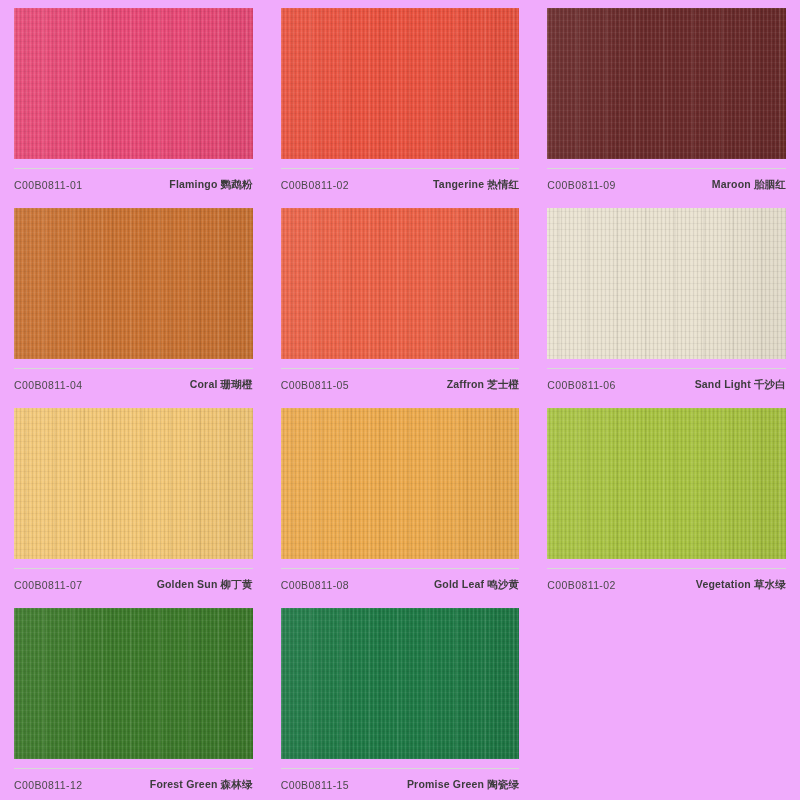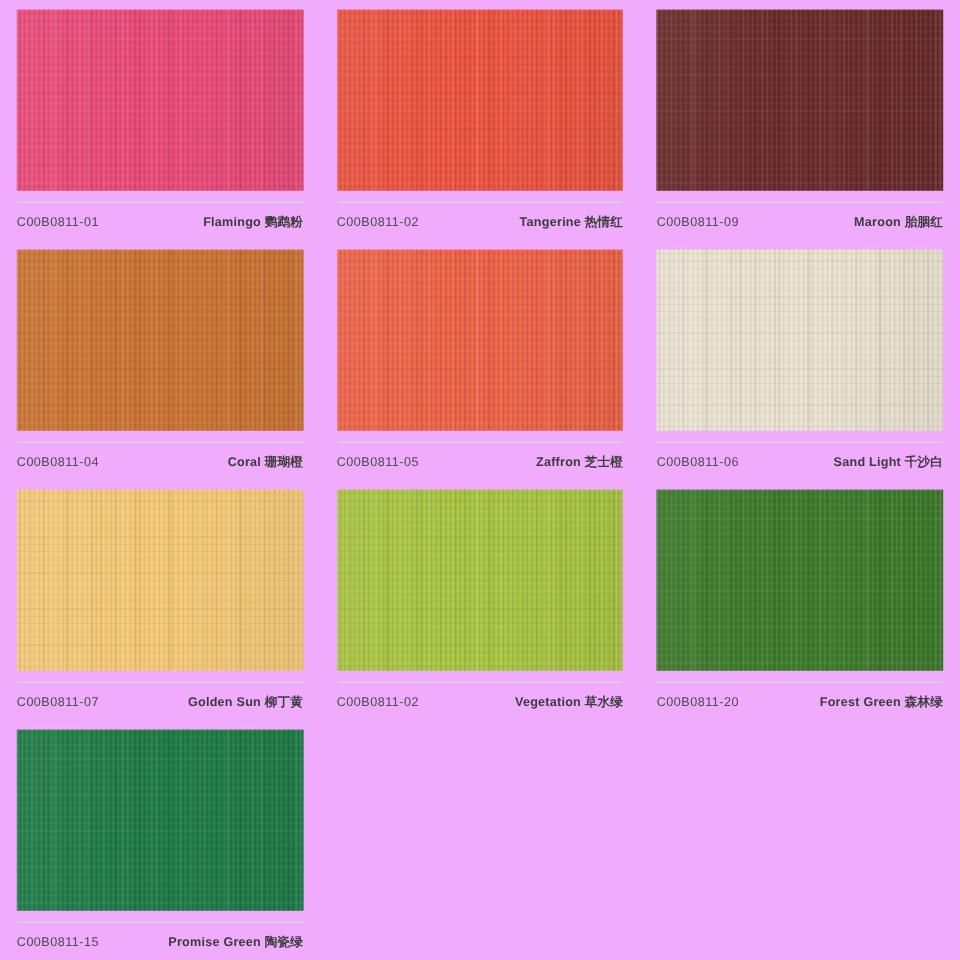--- a/index.html
+++ b/index.html
@@ -213,6 +213,17 @@
         </div>
       </div>
       <div class="cell">
+        <div class="swatch" style="background: rgb(237, 171, 78);">
+          <div class="weave"></div>
+          <div class="slub"></div>
+          <div class="sheen"></div>
+        </div>
+        <div class="caption">
+          <span class="code">C00B0811-08</span>
+          <span class="name"><span class="en">Gold Leaf</span><span class="cn">鸣沙黄</span></span>
+        </div>
+      </div>
+      <div class="cell">
         <div class="swatch" style="background: rgb(168, 195, 66);">
           <div class="weave"></div>
           <div class="slub"></div>

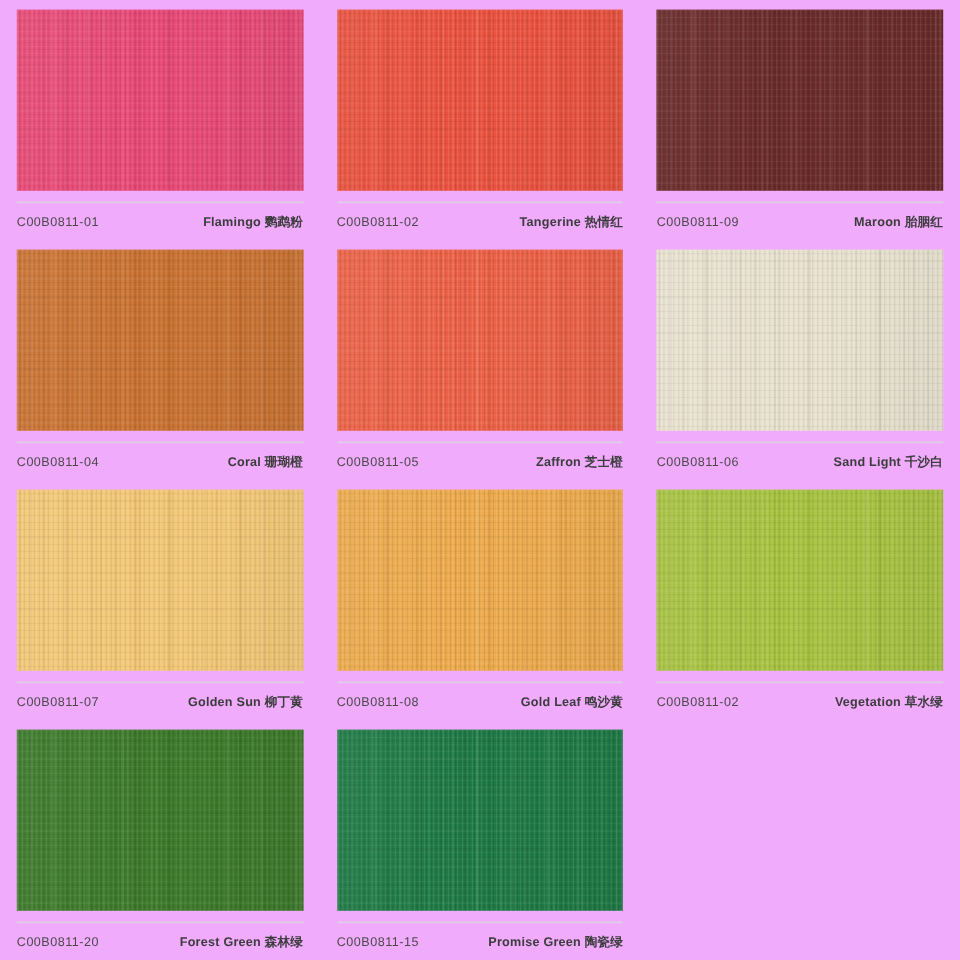--- a/index.html
+++ b/index.html
@@ -241,7 +241,7 @@
           <div class="sheen"></div>
         </div>
         <div class="caption">
-          <span class="code">C00B0811-20</span>
+          <span class="code">C00B0811-12</span>
           <span class="name"><span class="en">Forest Green</span><span class="cn">森林绿</span></span>
         </div>
       </div>

